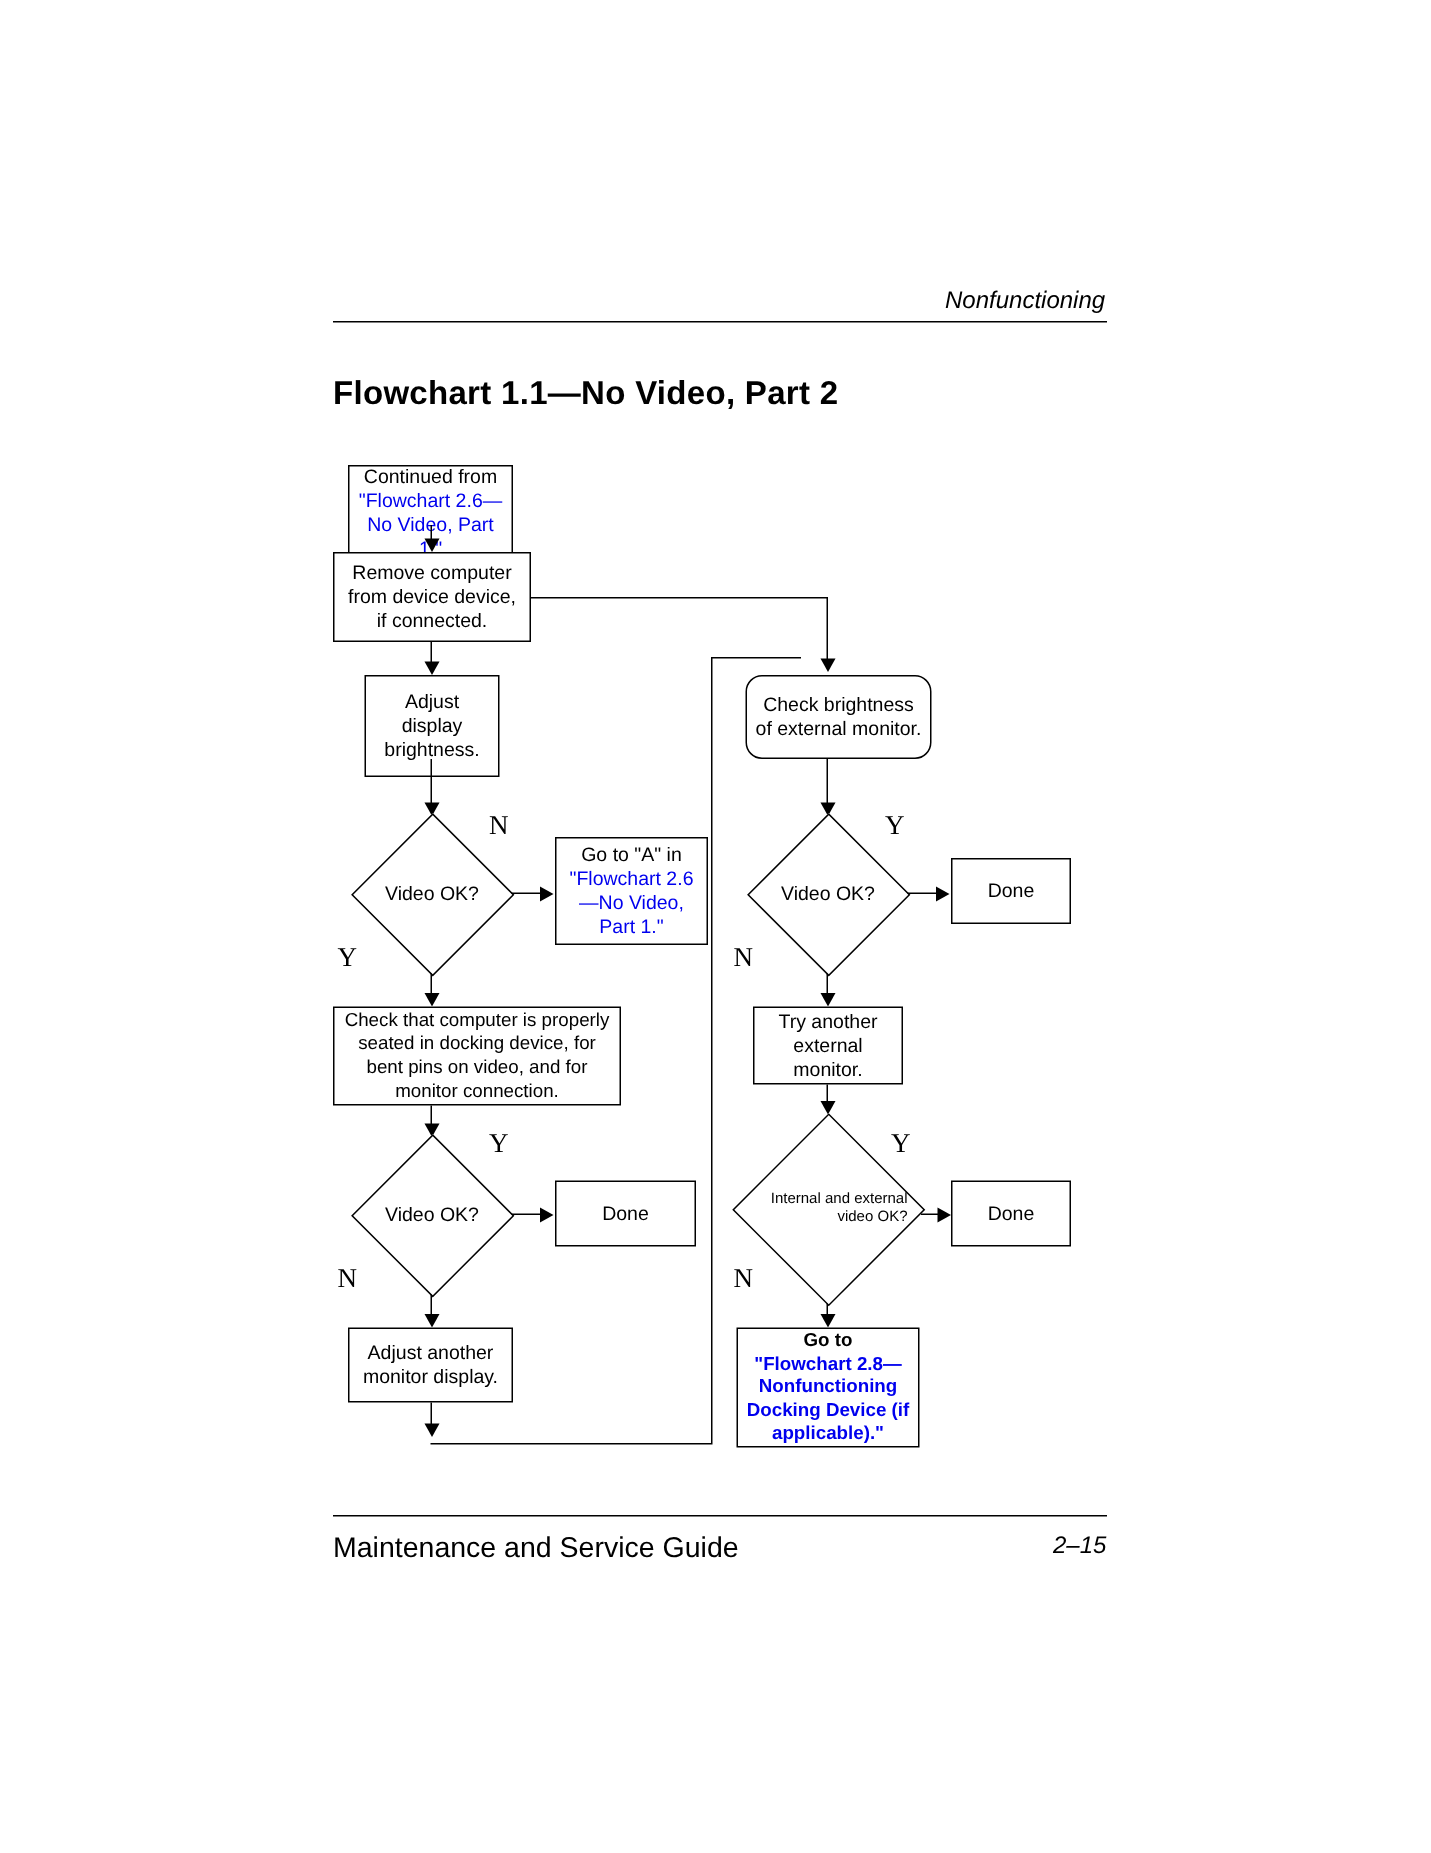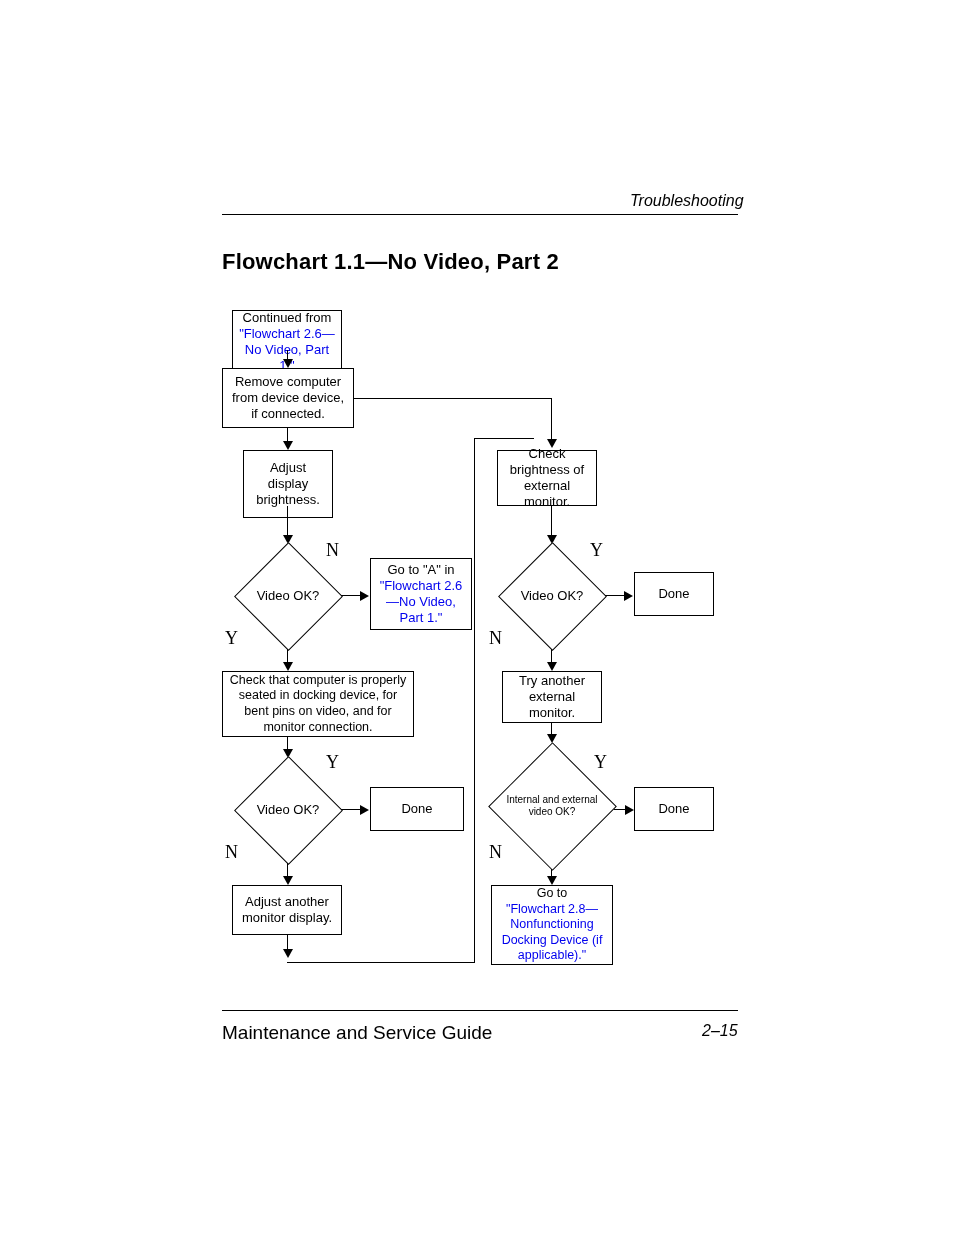--- a/index.html
+++ b/index.html
@@ -117,7 +117,7 @@
 
 <div class="page">
 
-  <div class="section-label" style="left:630px; top:192px;">Troubleshooting</div>
+  <div class="section-label" style="left:630px; top:192px;">Nonfunctioning</div>
   <div class="hr" style="left:222px; top:214px; width:516px;"></div>
 
   <div class="title" style="left:222px; top:249px;">Flowchart 1.1—No Video, Part 2</div>

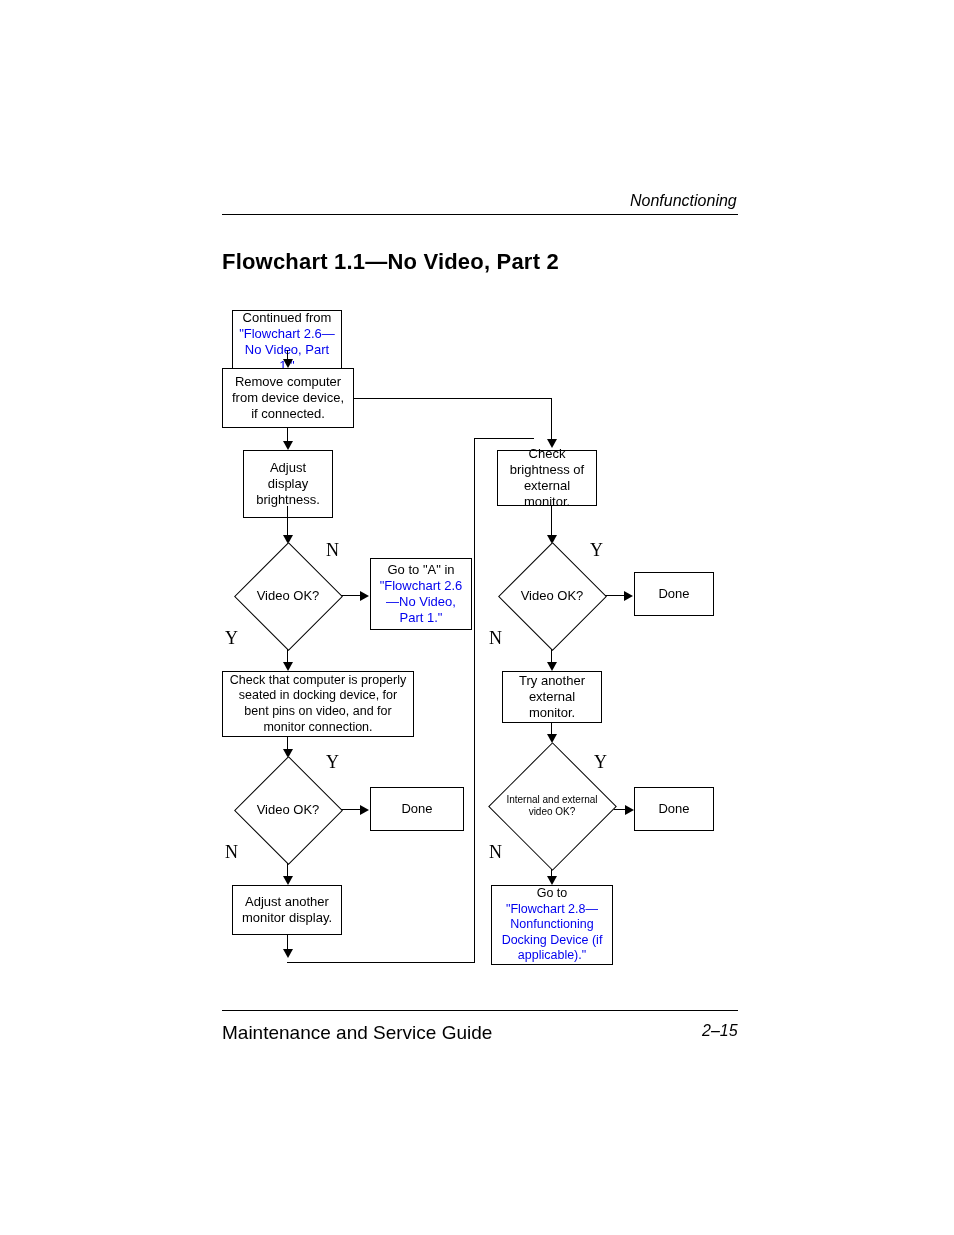--- a/index.html
+++ b/index.html
@@ -145,7 +145,7 @@
   <div class="vline" style="left:551px; top:398px; height:44px;"></div>
   <div class="arrow-down" style="left:546.5px; top:439px;"></div>
 
-  <div class="node" style="left:497px; top:450px; width:100px; height:56px;">
+  <div class="node" style="left:497px; top:450px; width:124px; height:56px;border-radius:11px;">
     <span>Check brightness of external monitor.</span>
   </div>
 

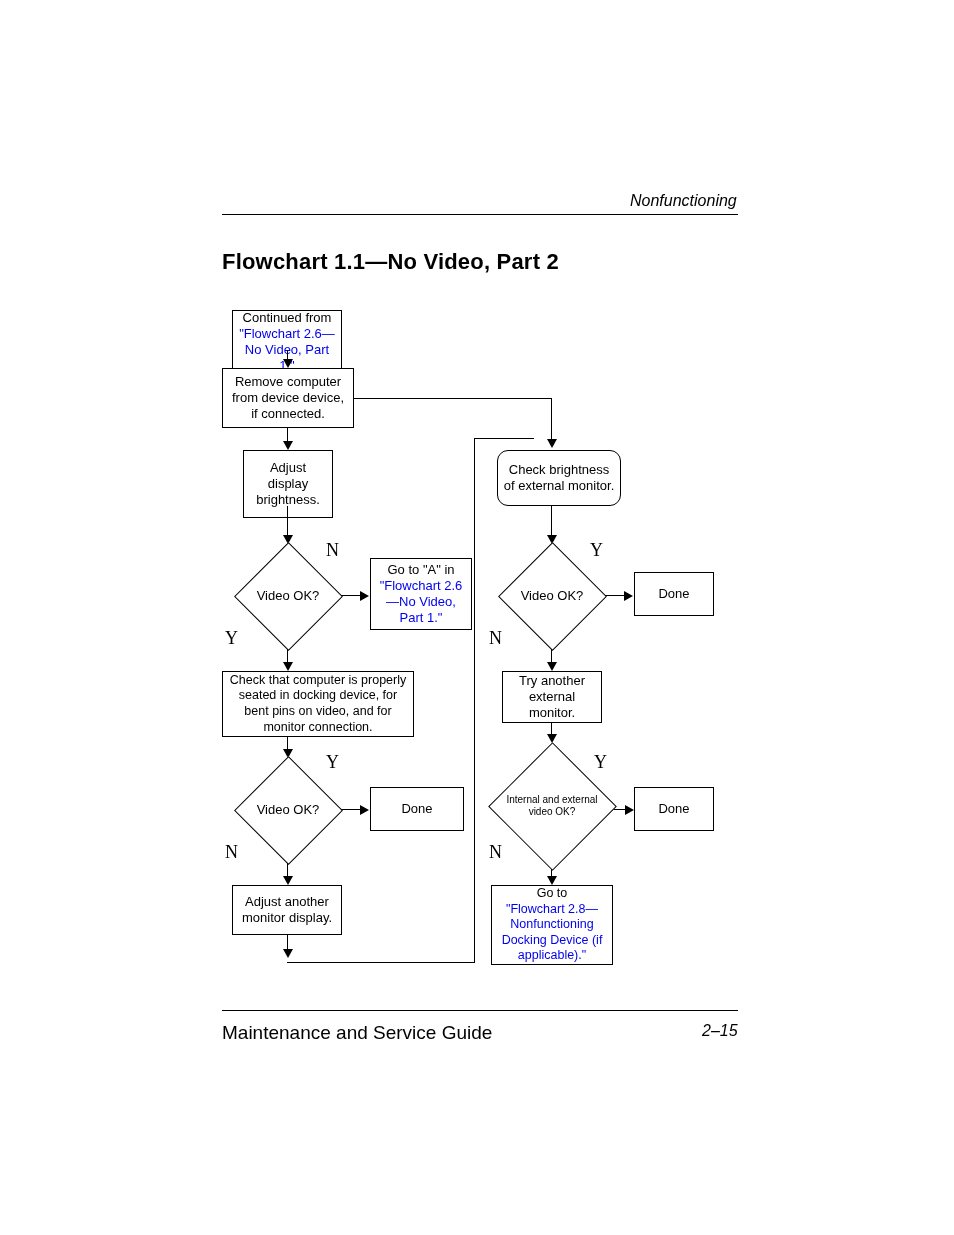--- a/index.html
+++ b/index.html
@@ -73,7 +73,7 @@
   }
   .diamond-text {
     position: absolute;
-    text-align: center;
+    text-align: right;
     font-size: 13px;
     line-height: 1.2;
     display: flex;

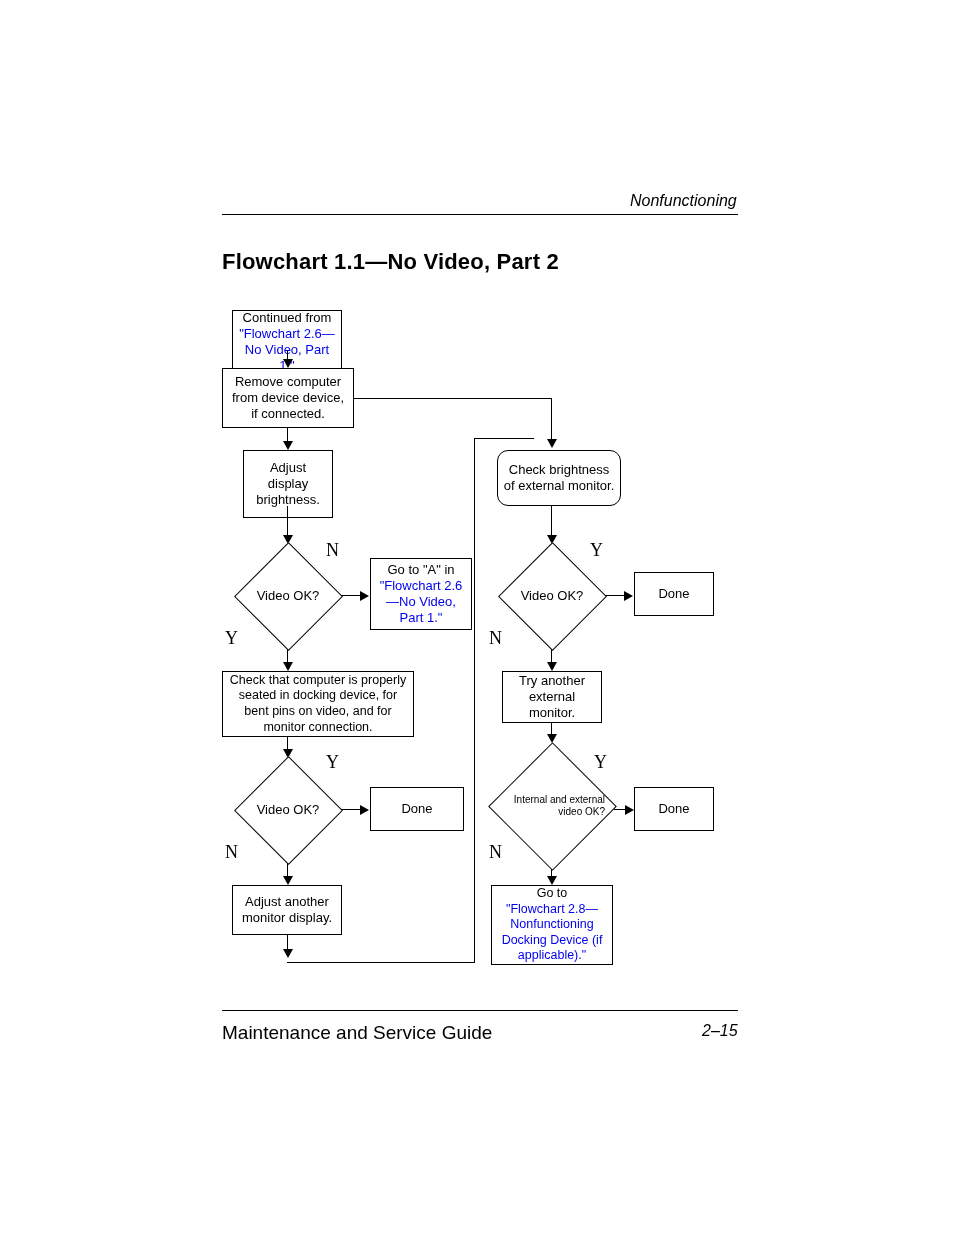--- a/index.html
+++ b/index.html
@@ -245,7 +245,7 @@
   <div class="vline" style="left:551px; top:869px; height:10px;"></div>
   <div class="arrow-down" style="left:546.5px; top:876px;"></div>
 
-  <div class="node" style="left:491px; top:885px; width:122px; height:80px; font-size:12.5px;">
+  <div class="node" style="left:491px; top:885px; width:122px; height:80px; font-size:12.5px;font-weight:bold;">
     <span>Go to</span>
     <span class="link">"Flowchart 2.8—Nonfunctioning Docking Device (if applicable)."</span>
   </div>

